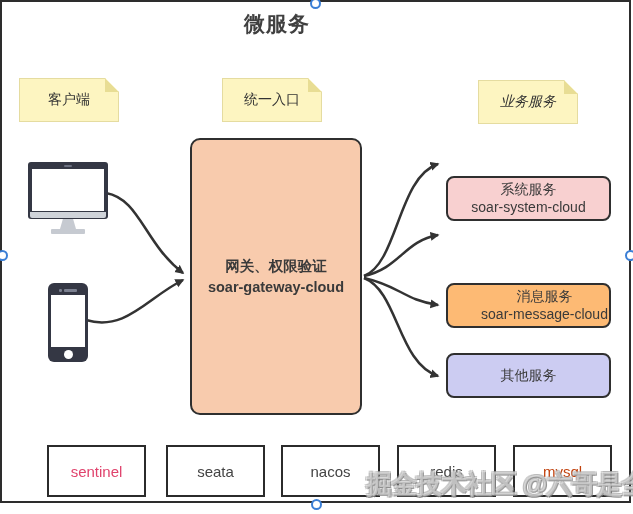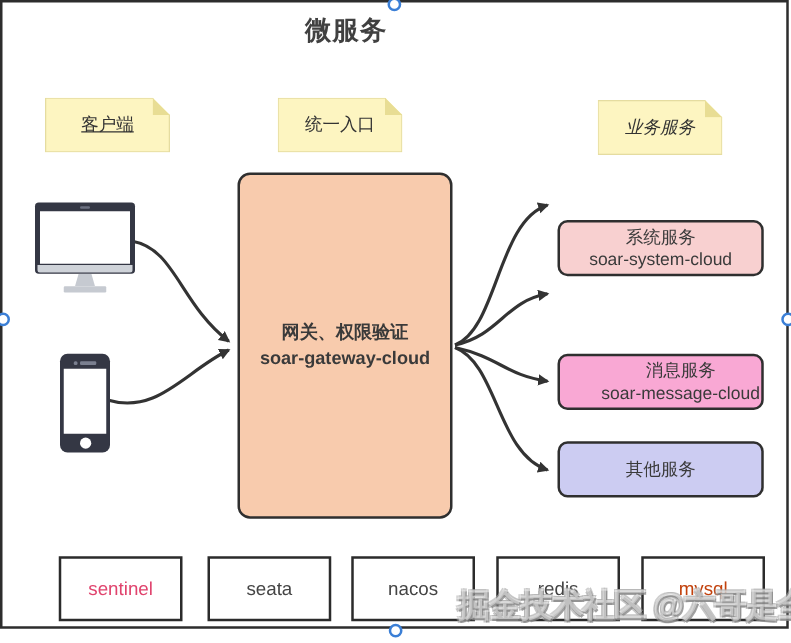--- a/index.html
+++ b/index.html
@@ -36,7 +36,7 @@
     position:absolute; top:0; right:0; width:14px; height:14px;
     clip-path: polygon(0 0, 100% 100%, 0 100%);
   }
-  .note1 { left:36px;  top:78px;text-decoration:underline; }
+  .note1 { left:19px;  top:78px; }
   .note2 { left:222px; top:78px; }
   .note3 { left:478px; top:80px;font-style:italic; }
 

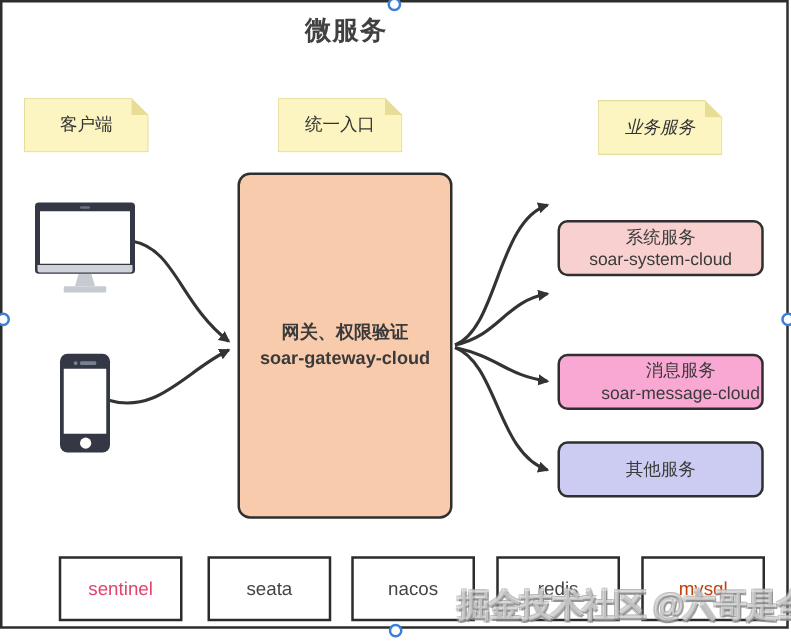--- a/index.html
+++ b/index.html
@@ -148,7 +148,7 @@
     <span>系统服务</span>
     <span>soar-system-cloud</span>
   </div>
-  <div class="svc svc3" style="background-color: #f9a8d4; padding-left: 32px;">
+  <div class="svc svc3" style="background-color: #fdba74; padding-left: 32px;">
     <span>消息服务</span>
     <span>soar-message-cloud</span>
   </div>

